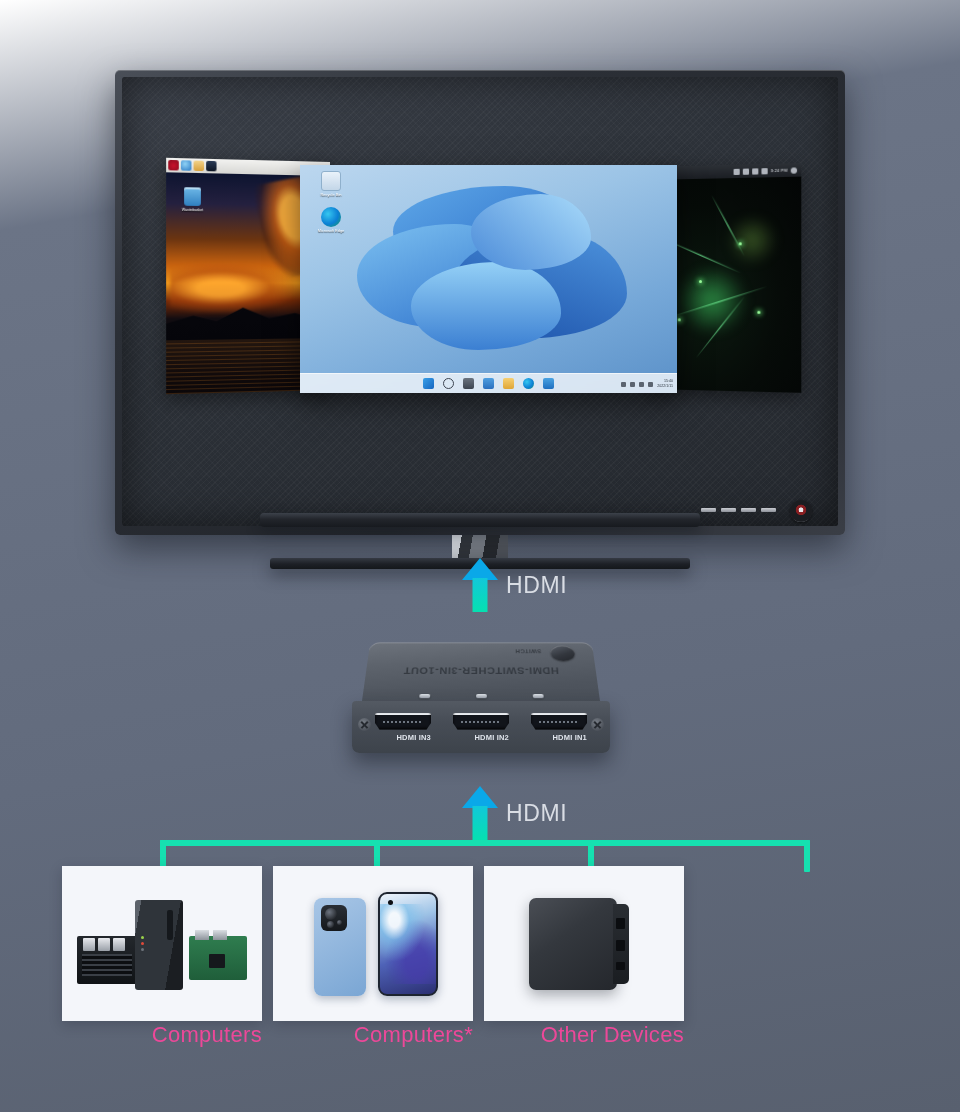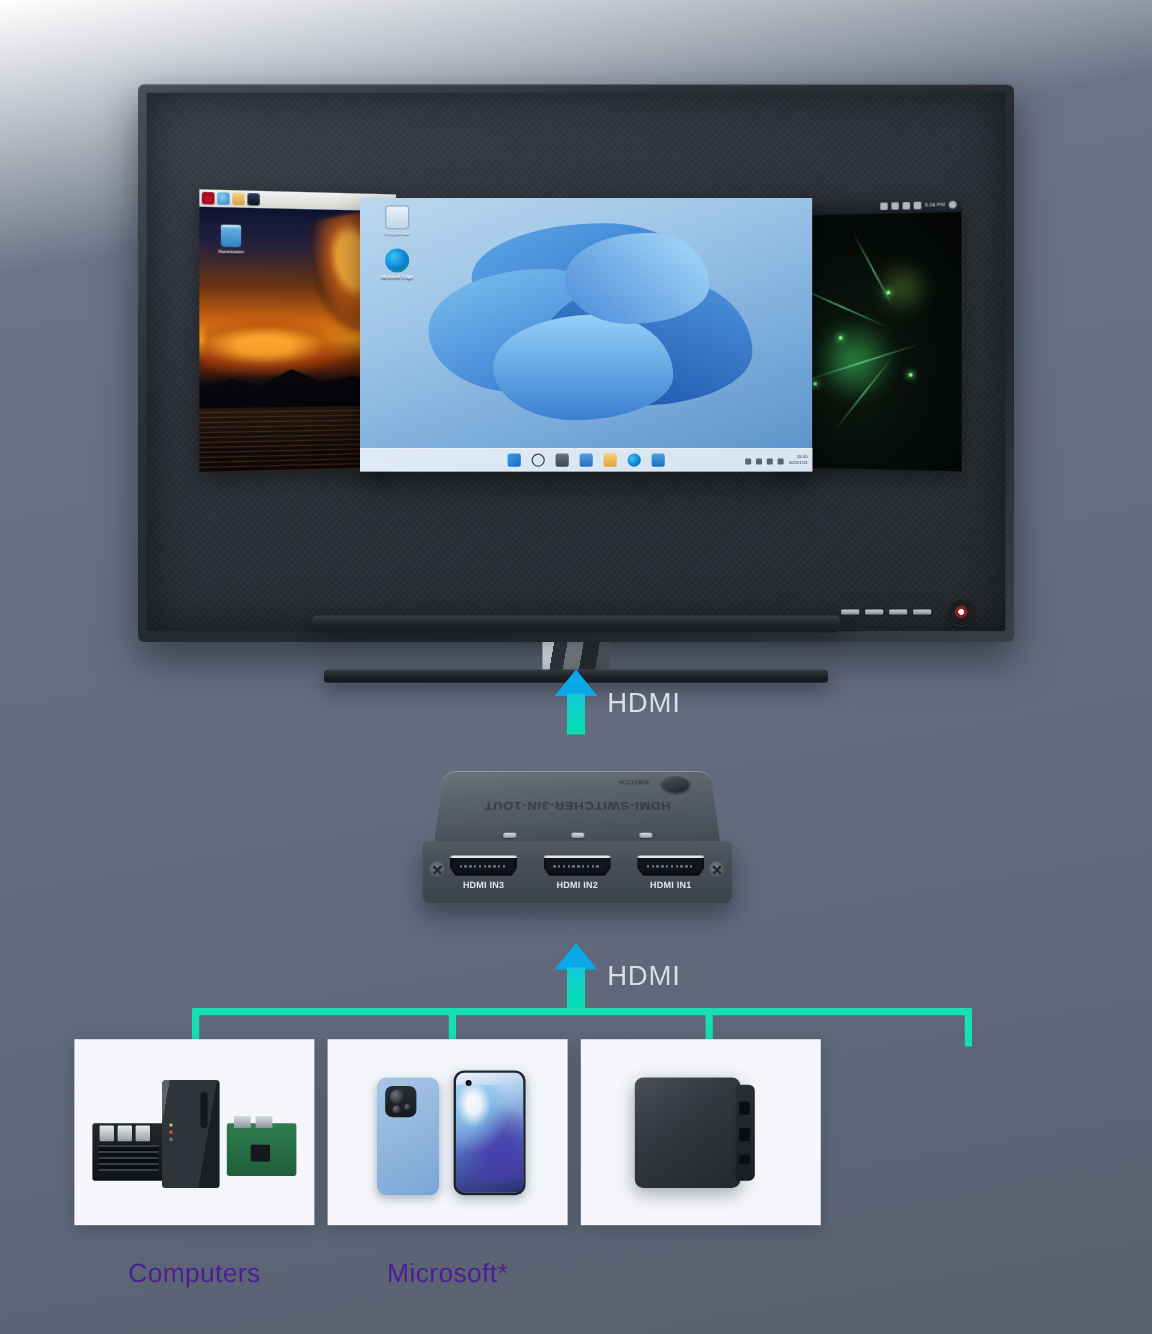--- a/index.html
+++ b/index.html
@@ -164,7 +164,7 @@
   .screw.l { left: 6px; } .screw.r { right: 6px; }
   .screw::before, .screw::after { content: ""; position: absolute; left: 2px; top: 5.5px; width: 9px; height: 1.6px; background: #262a30; }
   .screw::before { transform: rotate(45deg); } .screw::after { transform: rotate(-45deg); }
-  .port-block { width: 56px; text-align: center; }
+  .port-block { width: 56px; text-align: right; }
   .port {
     height: 17px; border-radius: 2px; position: relative;
     background: linear-gradient(#e9ecf0 0 14%, #11141a 14% 100%);

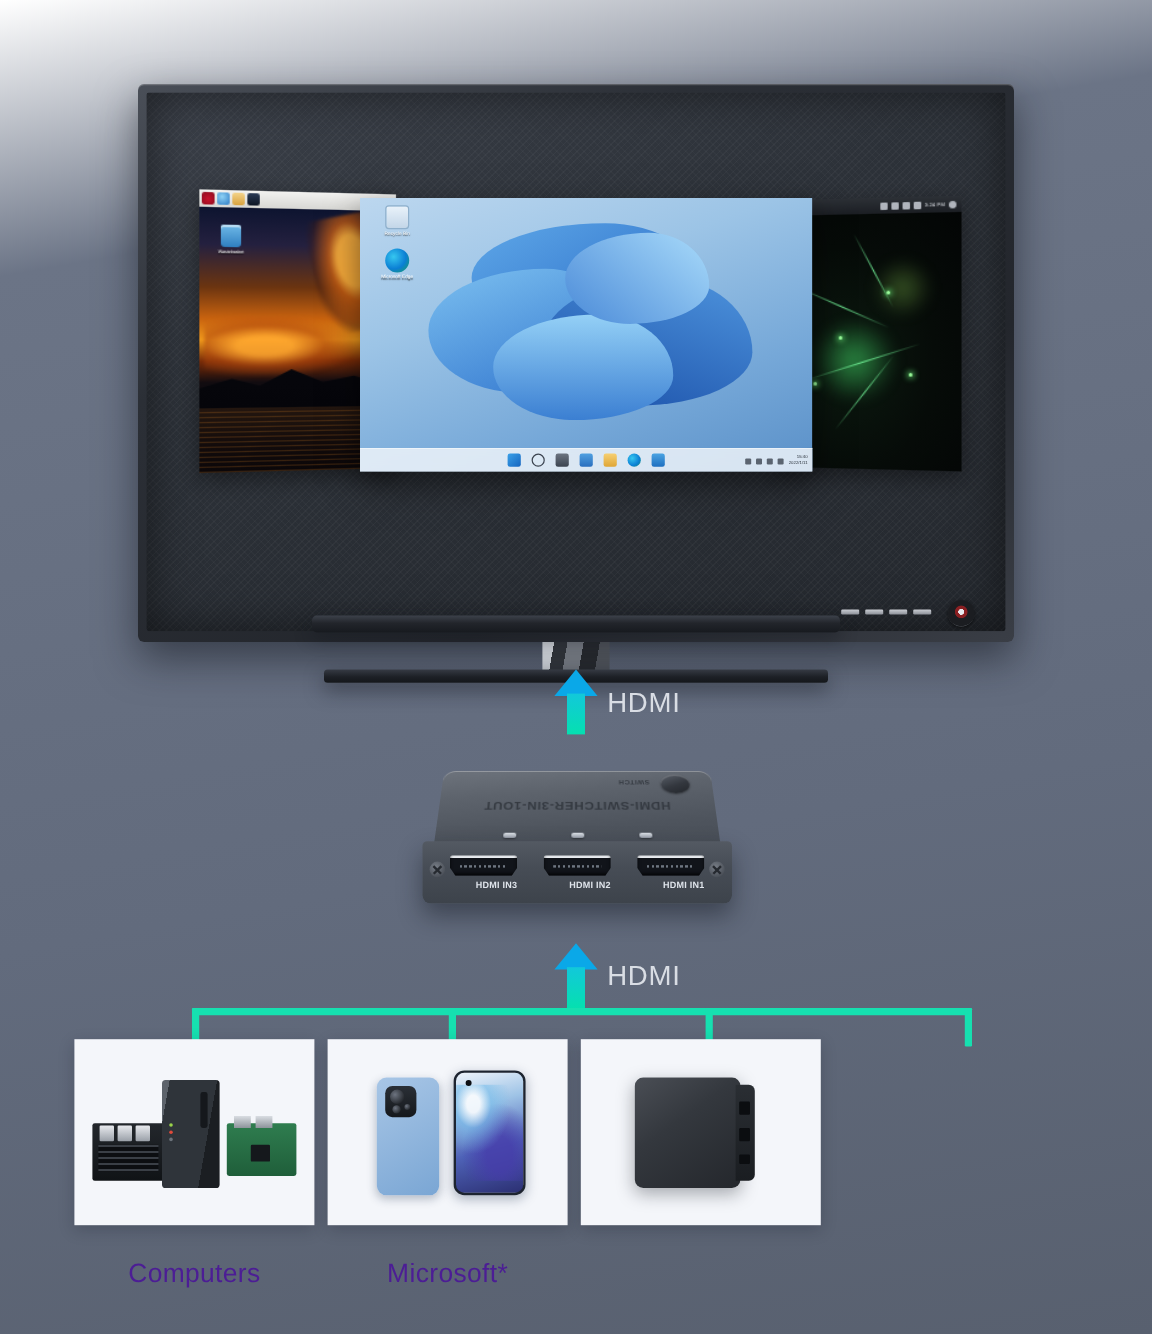--- a/index.html
+++ b/index.html
@@ -188,7 +188,7 @@
     display: flex; align-items: center; justify-content: center;
     box-shadow: 0 4px 12px rgba(20,25,35,.22);
   }
-  .card-label { margin-top: 27px; text-align: center; font-size: 22px; color: #4c1d95; letter-spacing: .3px; }
+  .card-label { margin-top: 1px; text-align: right; font-size: 22px; color: #ec4899; letter-spacing: .3px; }
 
   
   .art-computers { position: relative; width: 170px; height: 92px; }

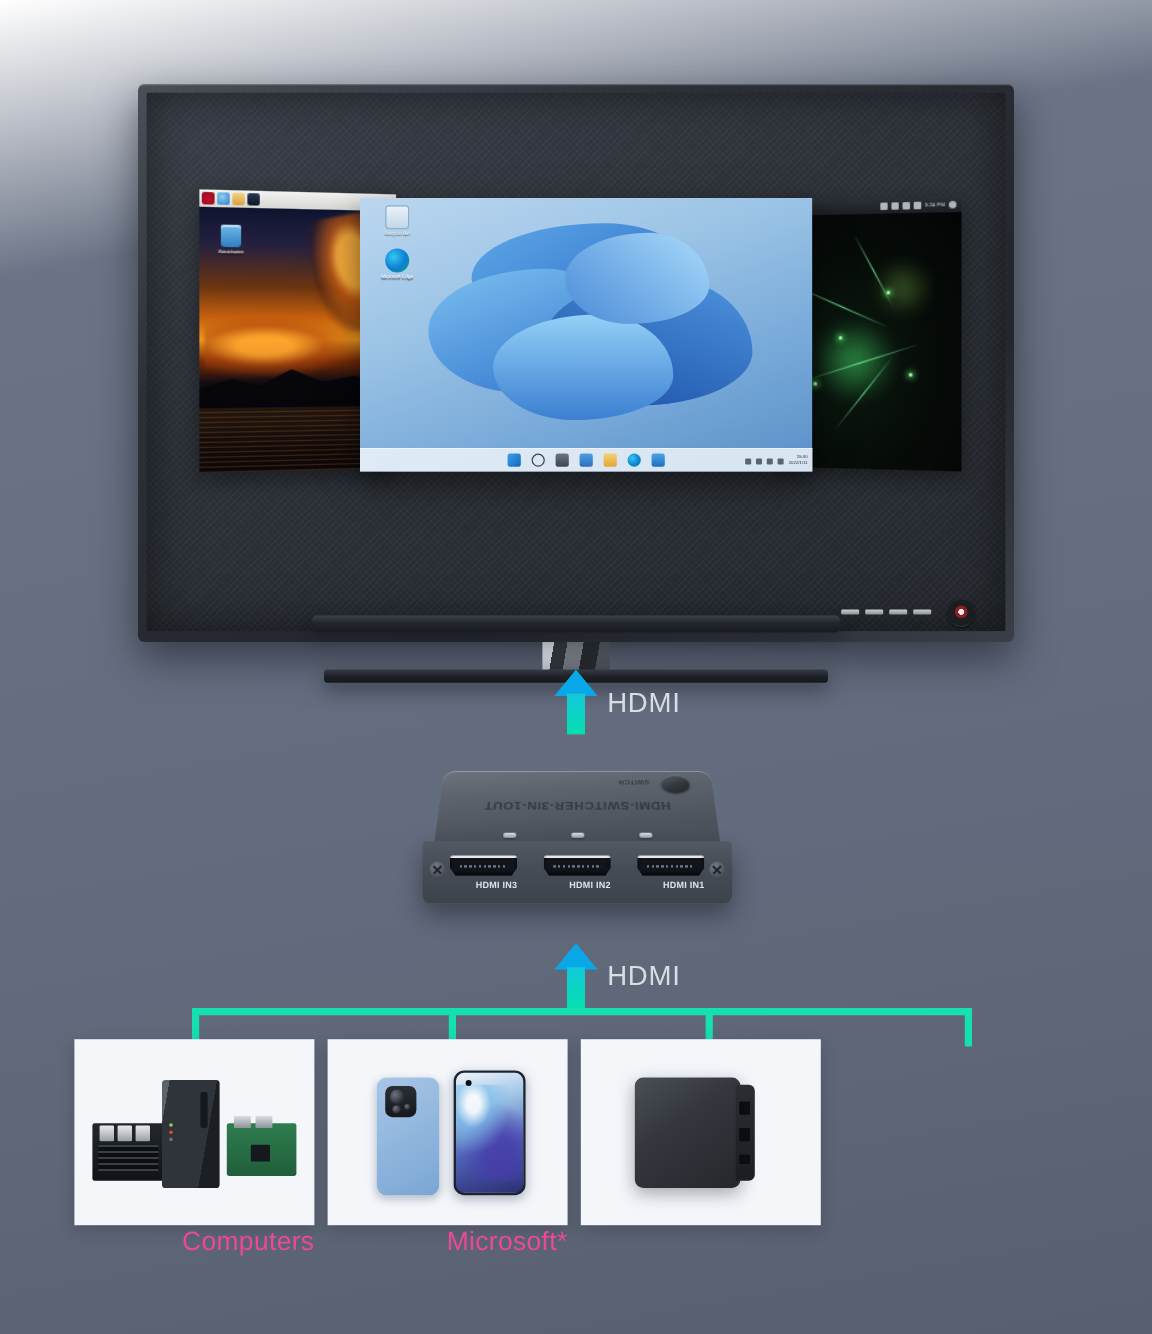--- a/index.html
+++ b/index.html
@@ -463,7 +463,7 @@
         </div>
       </div>
     </div>
-    <div class="card-label">Microsoft*</div>
+    <div class="card-label">Computers*</div>
   </div>
 
   <div class="card-wrap">

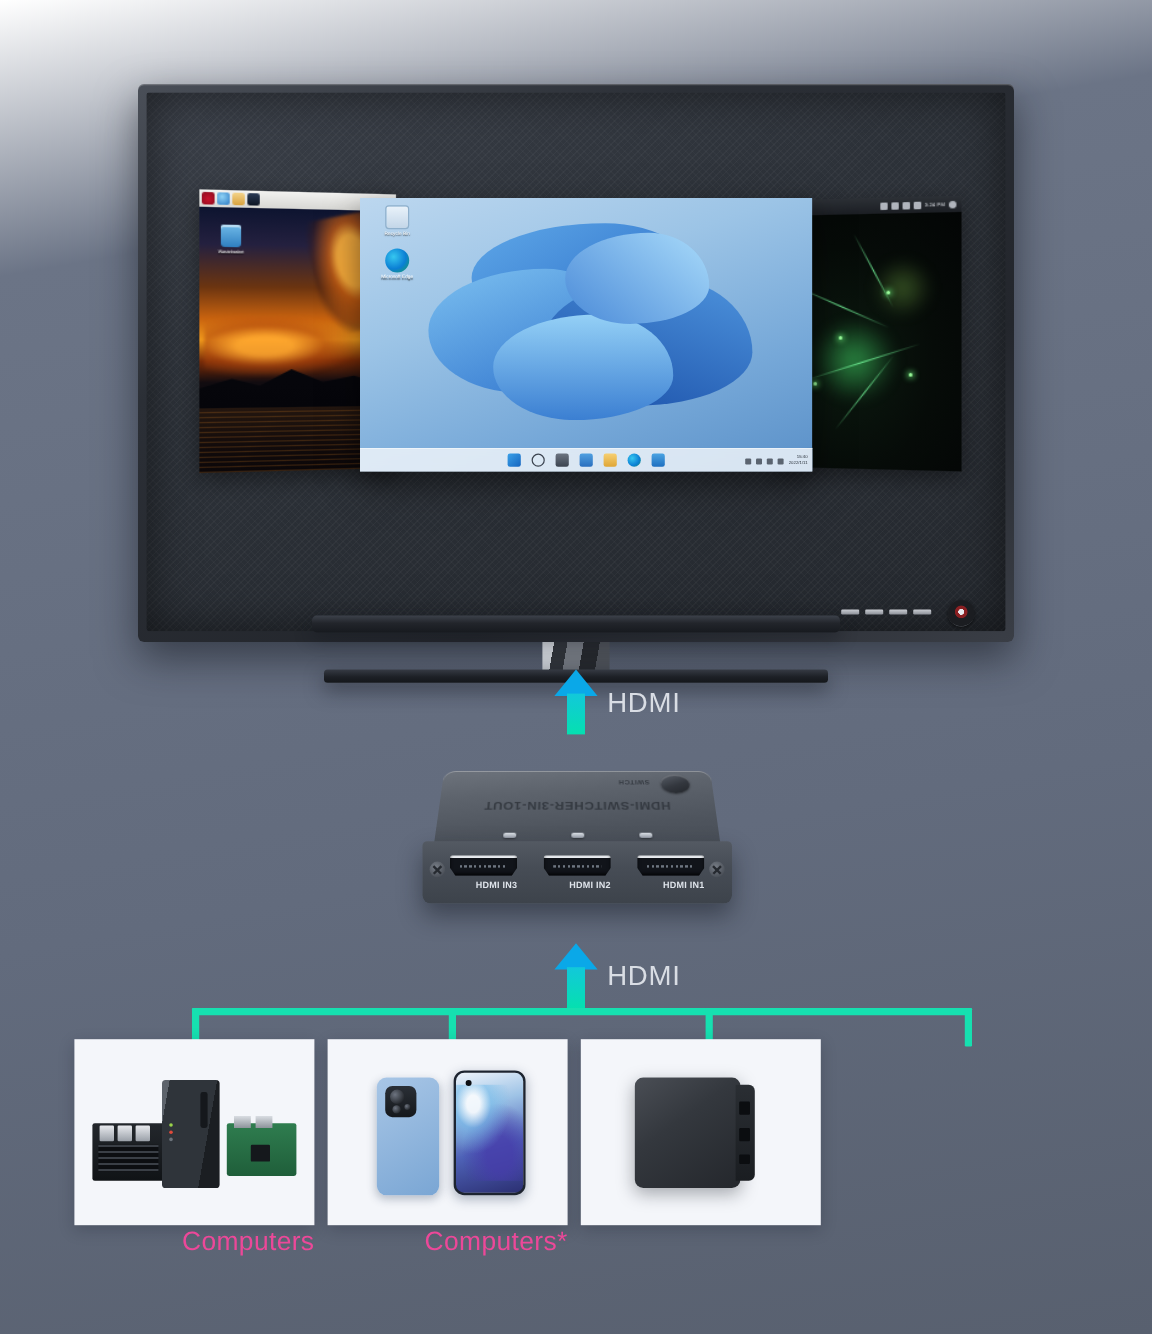--- a/index.html
+++ b/index.html
@@ -477,6 +477,7 @@
         </div>
       </div>
     </div>
+    <div class="card-label">Other Devices</div>
   </div>
 
 </div>

